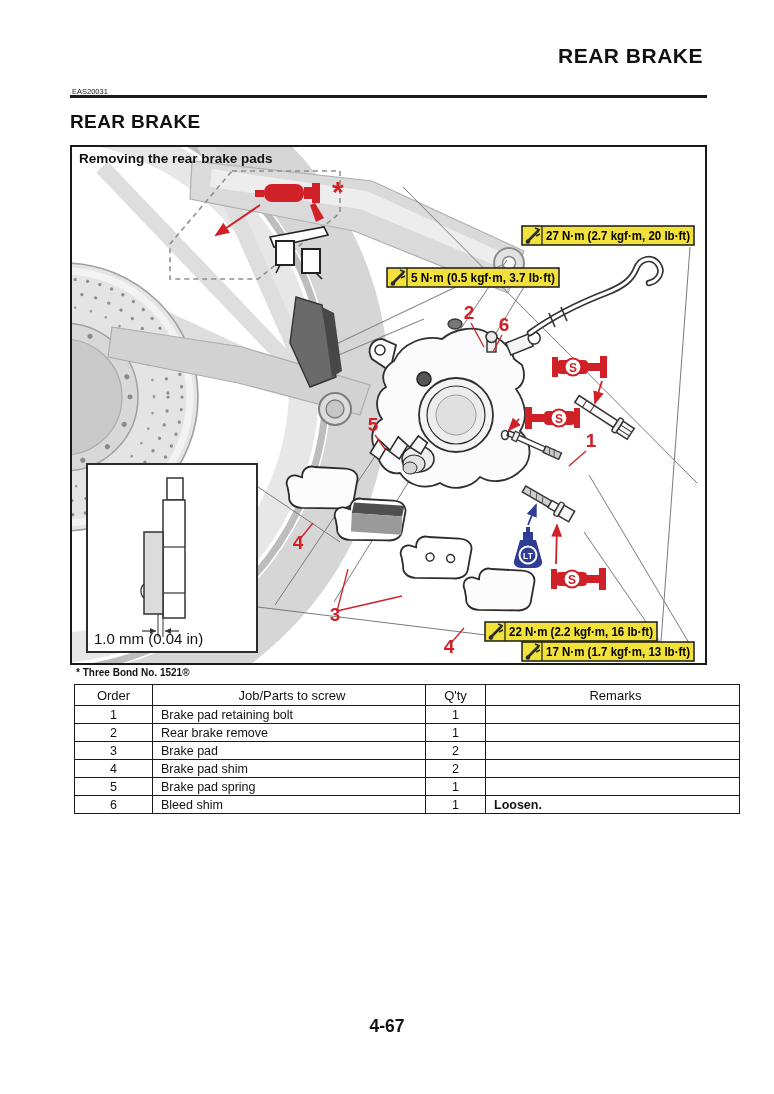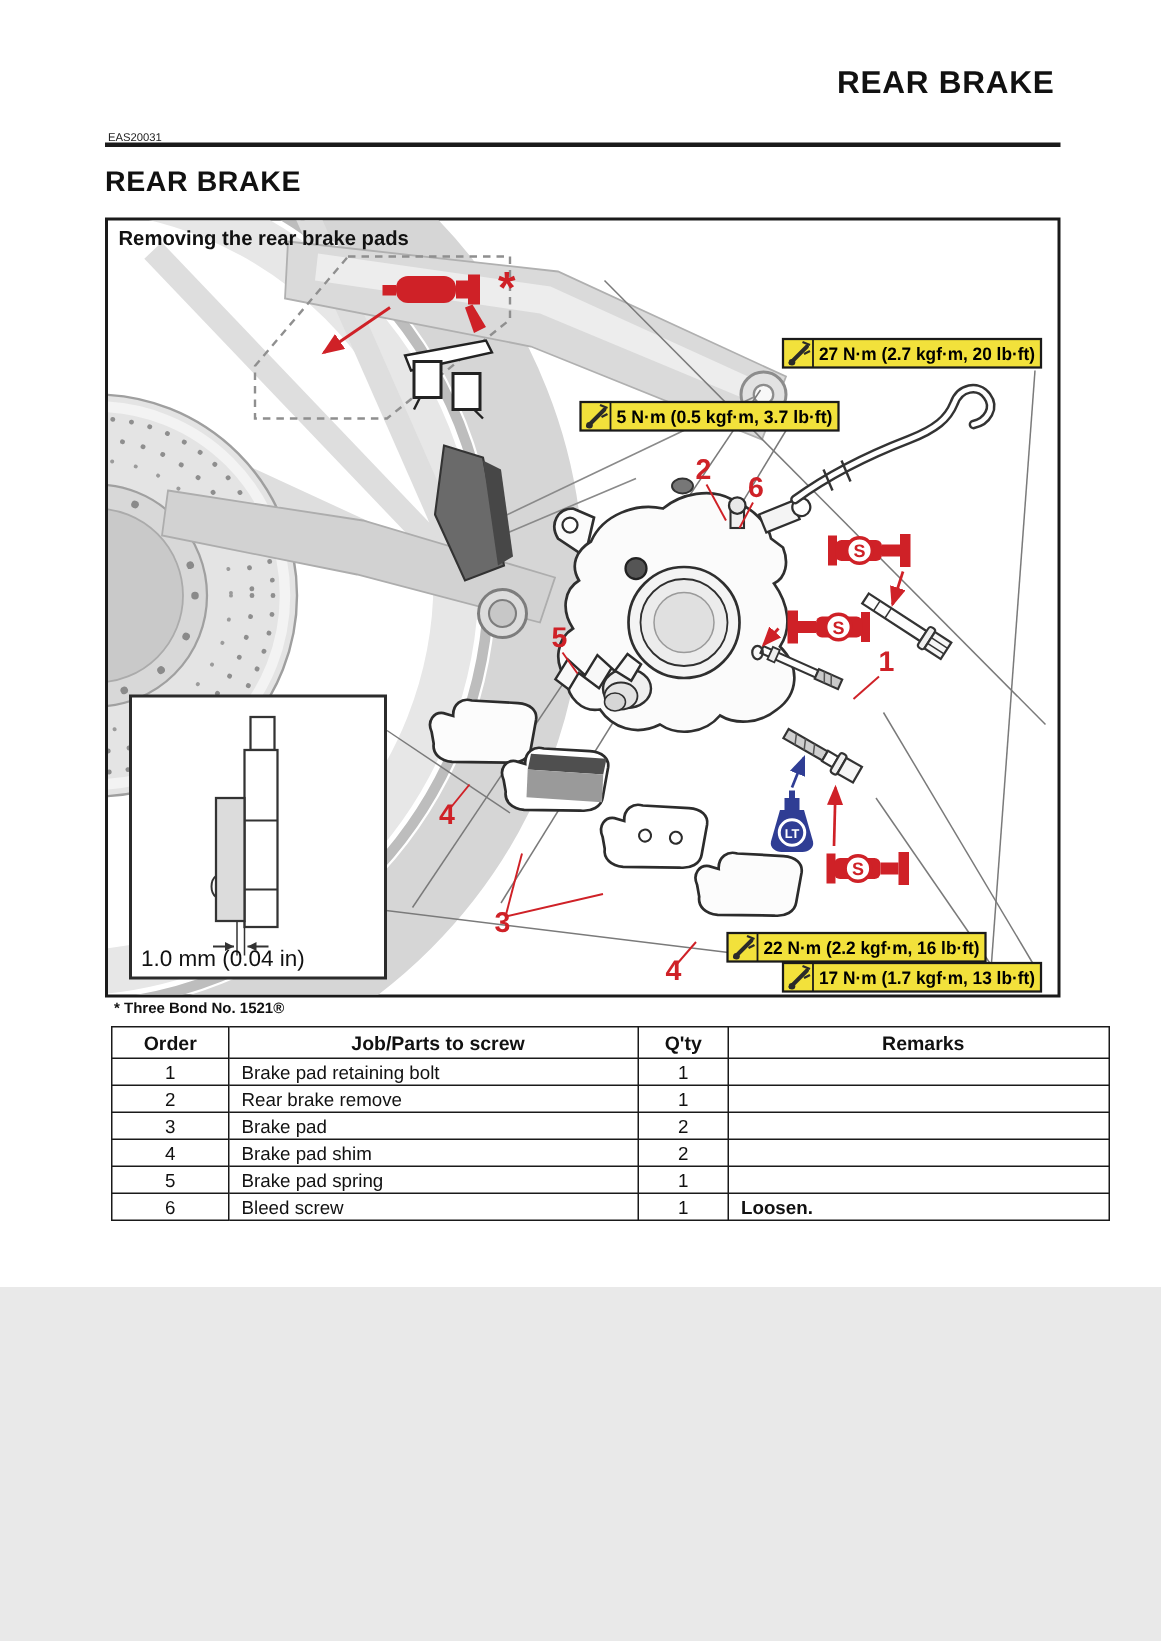--- a/index.html
+++ b/index.html
@@ -4,7 +4,7 @@
 <style>
   html,body{margin:0;padding:0;background:#e9e9e9;}
   .page{
-    position:relative;width:774px;height:858px;margin:0 auto;
+    position:relative;width:774px;height:1094px;margin:0 auto;
     background:#ffffff;font-family:"Liberation Sans","DejaVu Sans",sans-serif;
     color:#111;overflow:hidden;
   }

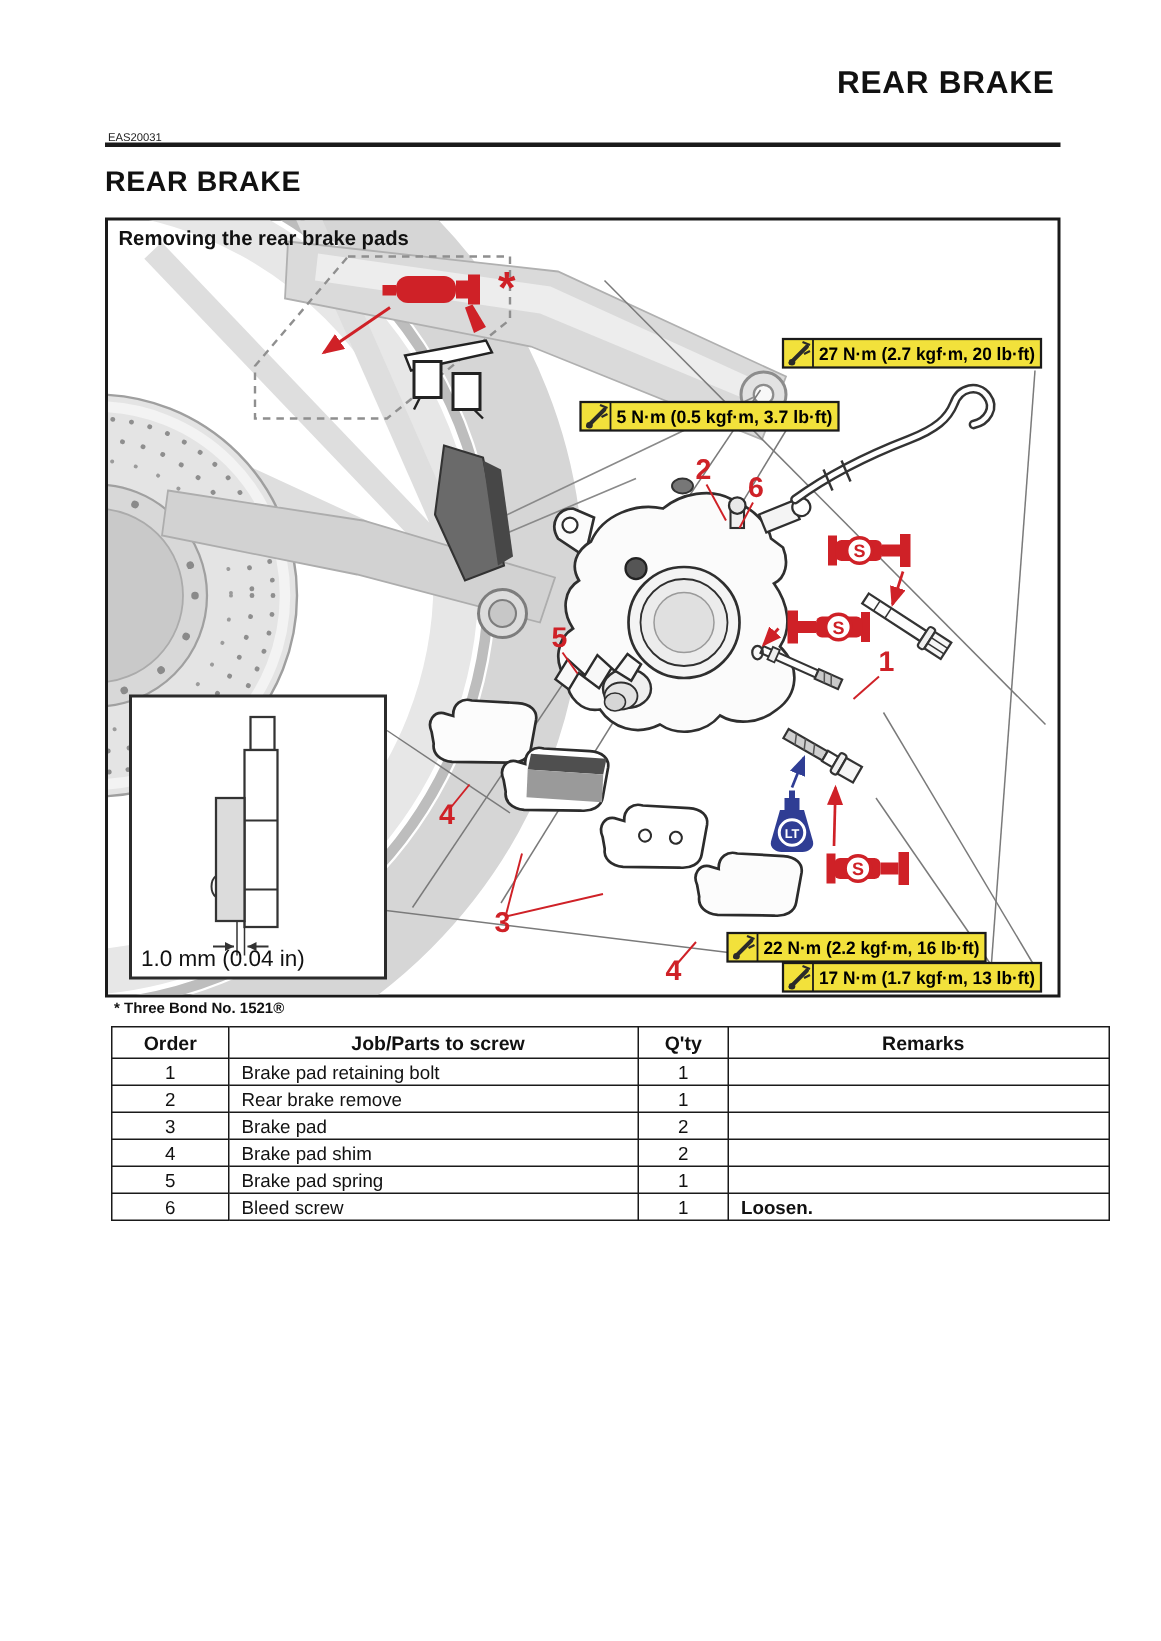--- a/index.html
+++ b/index.html
@@ -29,7 +29,7 @@
     border:1.3px solid #1a1a1a;font-size:12.5px;padding:0 2px;height:17px;
     overflow:hidden;white-space:nowrap;
   }
-  .parts-table th{font-weight:bold;font-size:13px;height:20px;text-align:center;}
+  .parts-table th{font-weight:normal;font-size:13px;height:20px;text-align:center;}
   .col-order{width:73px;text-align:center;}
   .col-job{width:262px;text-align:left;padding-left:8px !important;}
   .col-qty{width:55px;text-align:center;}

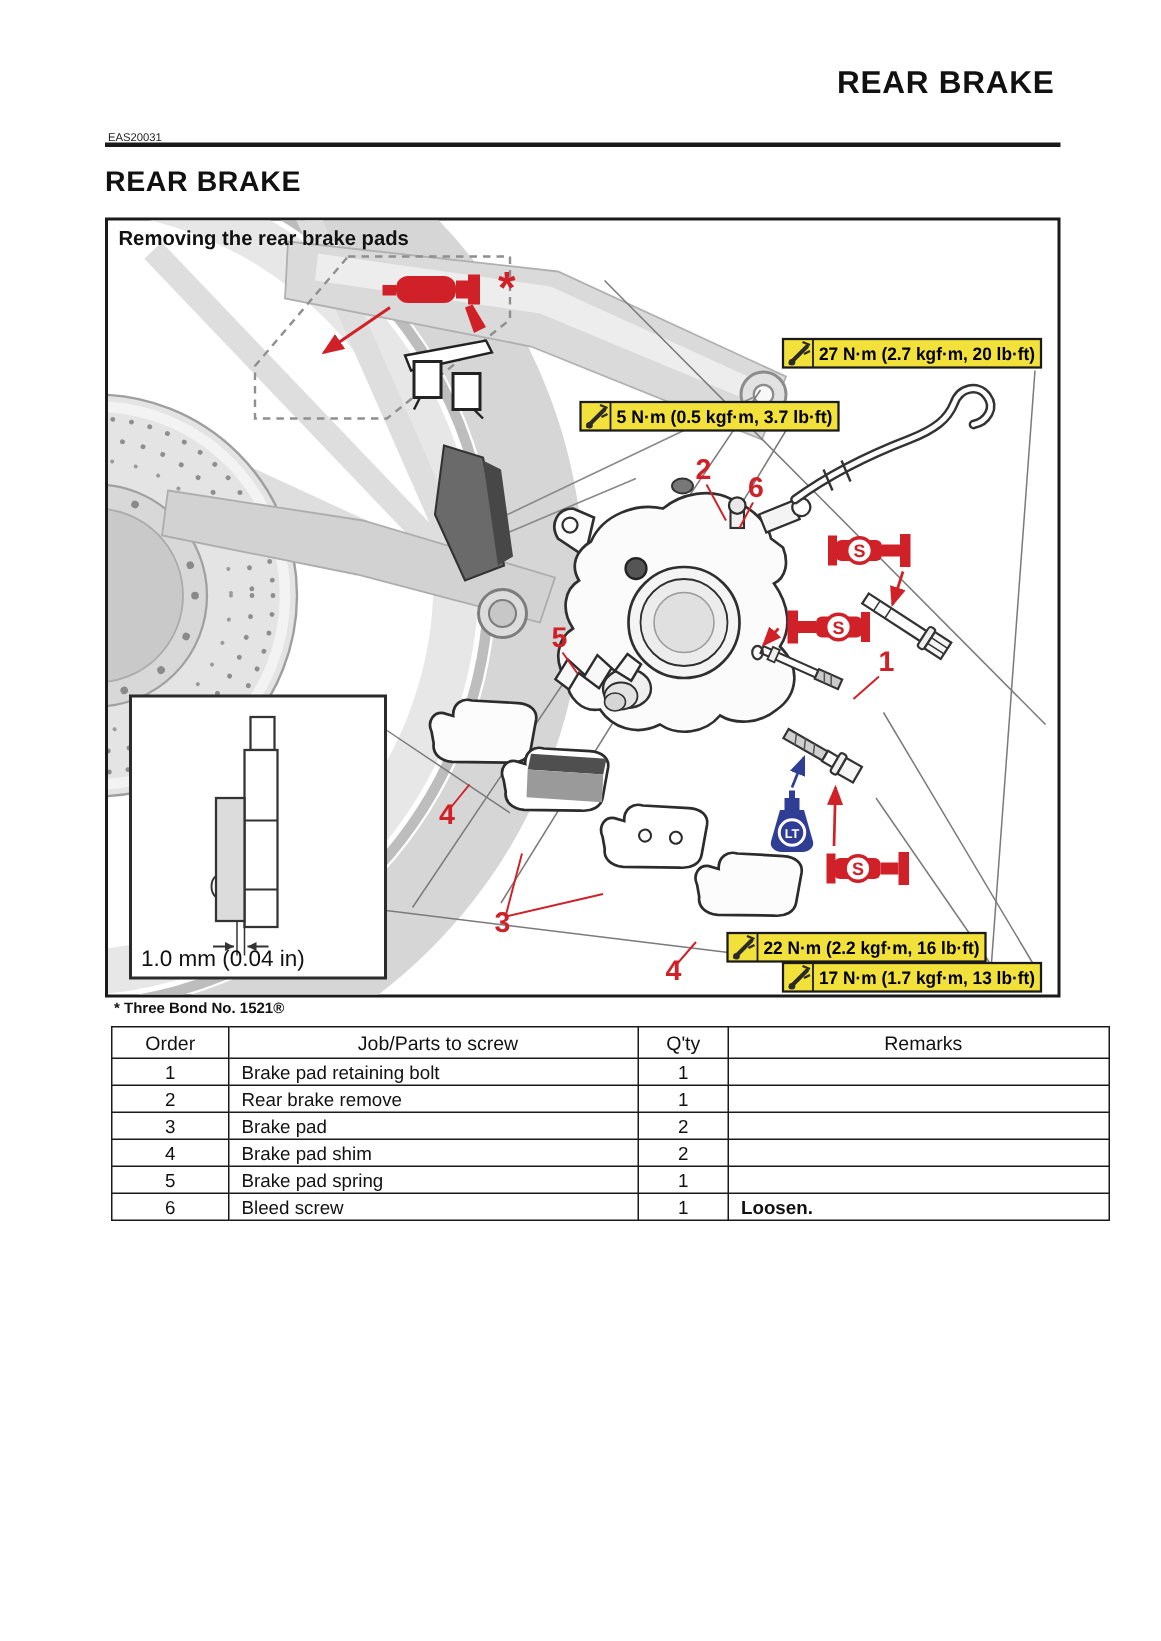--- a/index.html
+++ b/index.html
@@ -350,7 +350,7 @@
       </tr>
       <tr>
         <td class="col-order">6</td>
-        <td class="col-job">Bleed screw</td>
+        <td class="col-job">Bleed shim</td>
         <td class="col-qty">1</td>
         <td class="col-remarks">Loosen.</td>
       </tr>

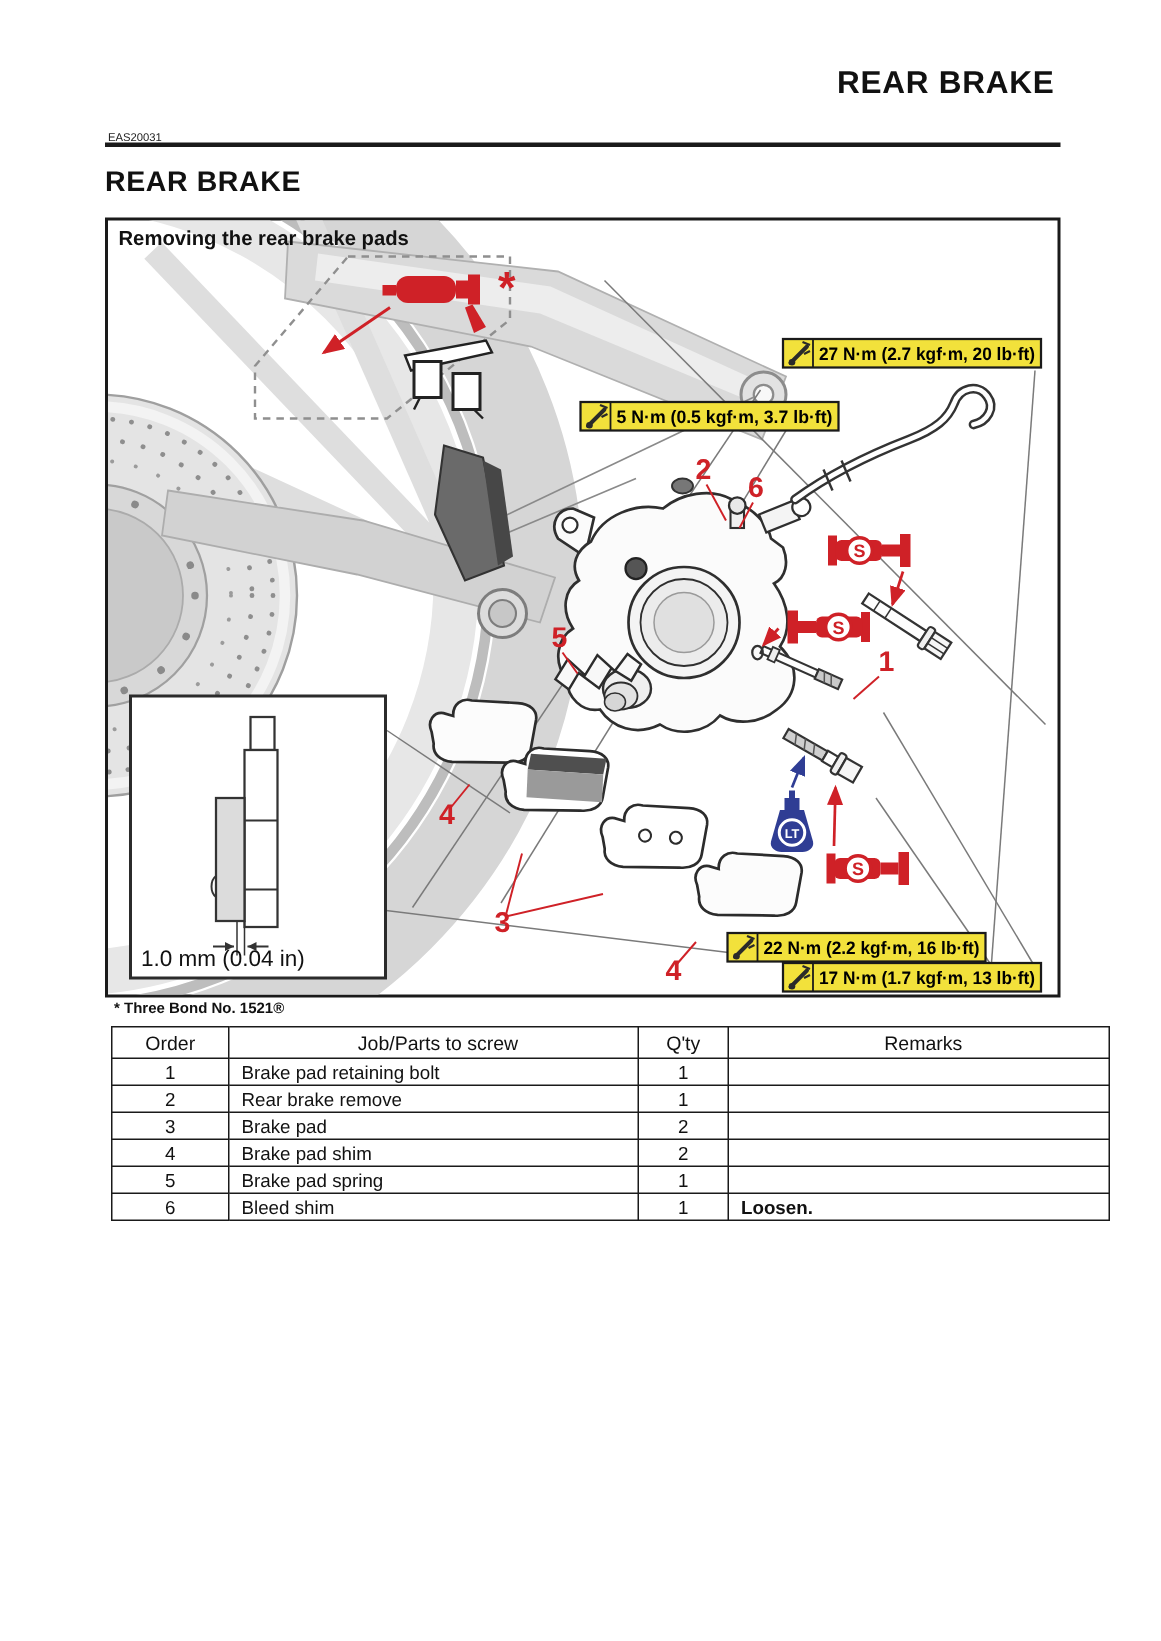--- a/index.html
+++ b/index.html
@@ -357,6 +357,7 @@
     </tbody>
   </table>
 
+  <div class="page-number">4-67</div>
 </div>
 
 </body></html>

